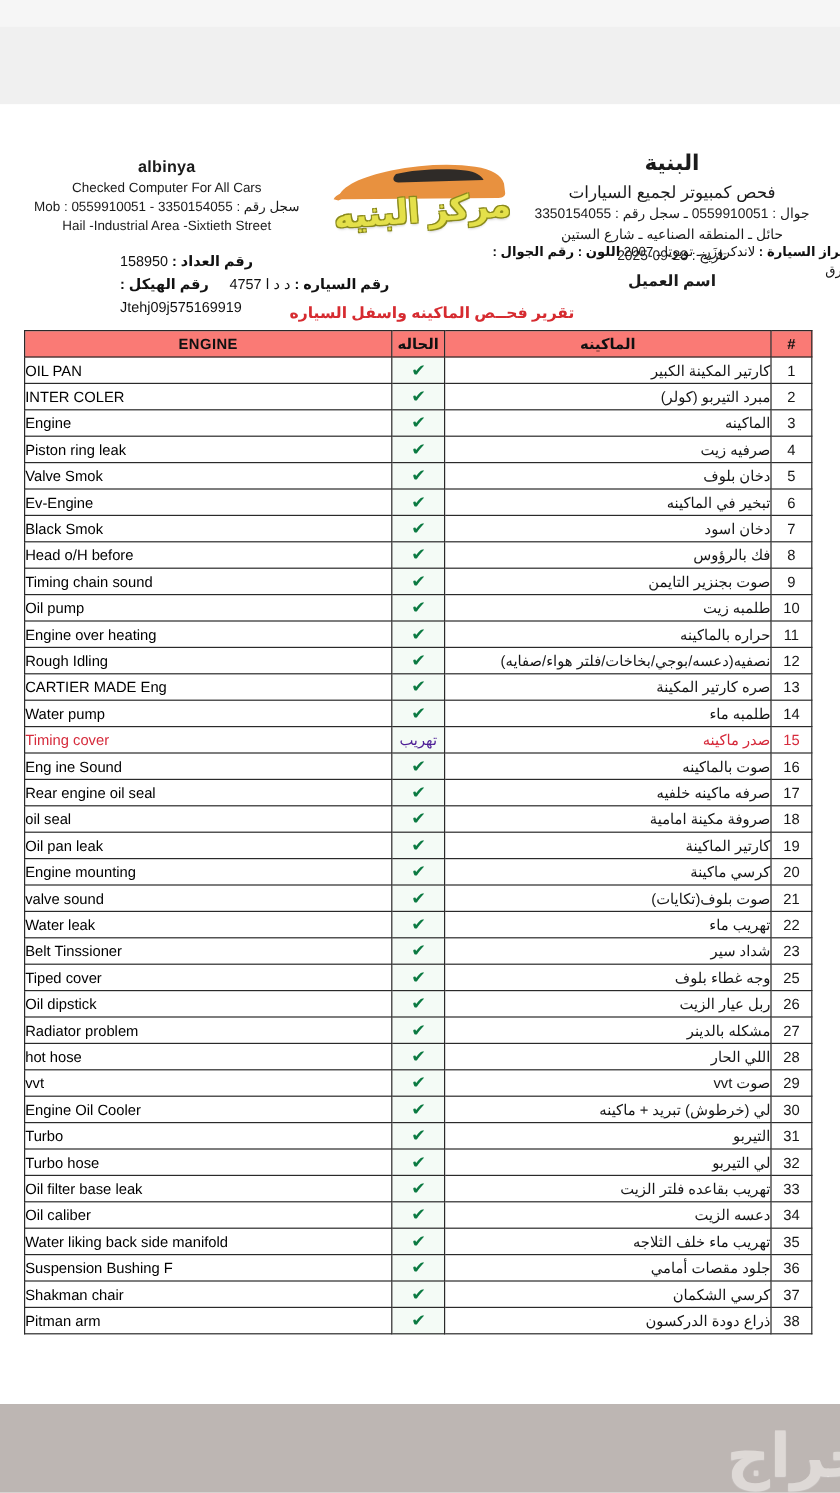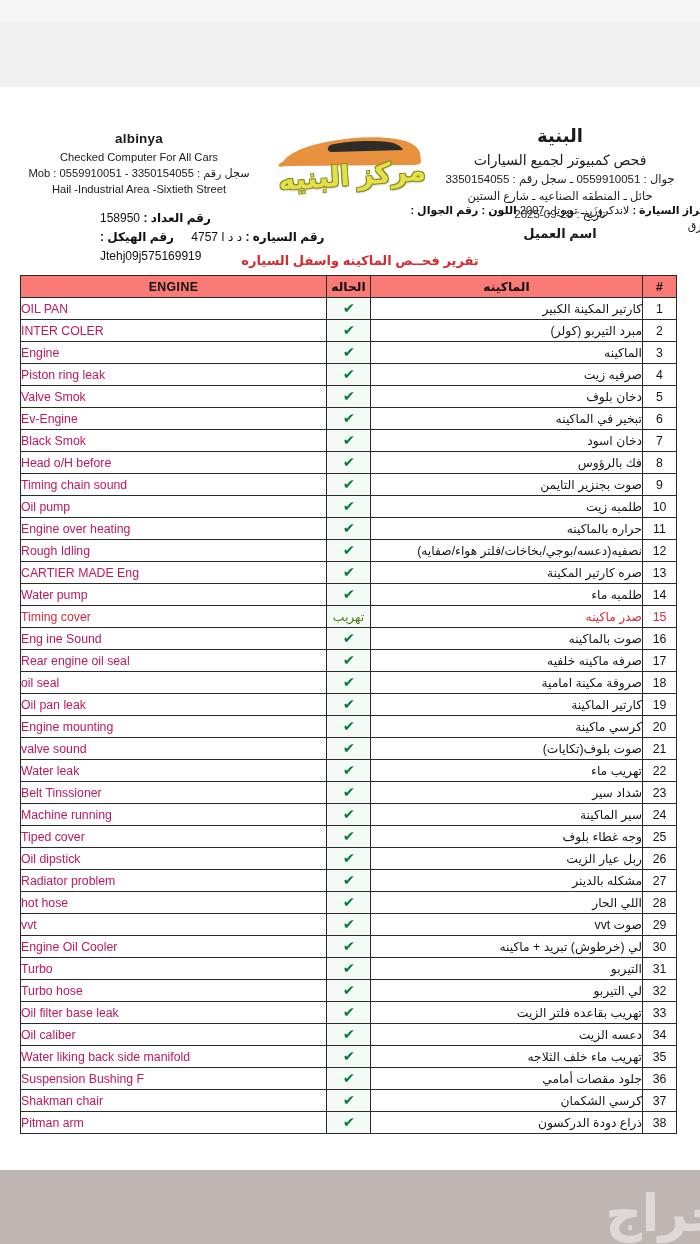--- a/index.html
+++ b/index.html
@@ -188,7 +188,7 @@
   td.en {
     text-align: left;
     padding-left: 6px;
-    color: #be185d;
+    color: #000000;
     background: #ffffff;
     font-size: 12.6px;
   }

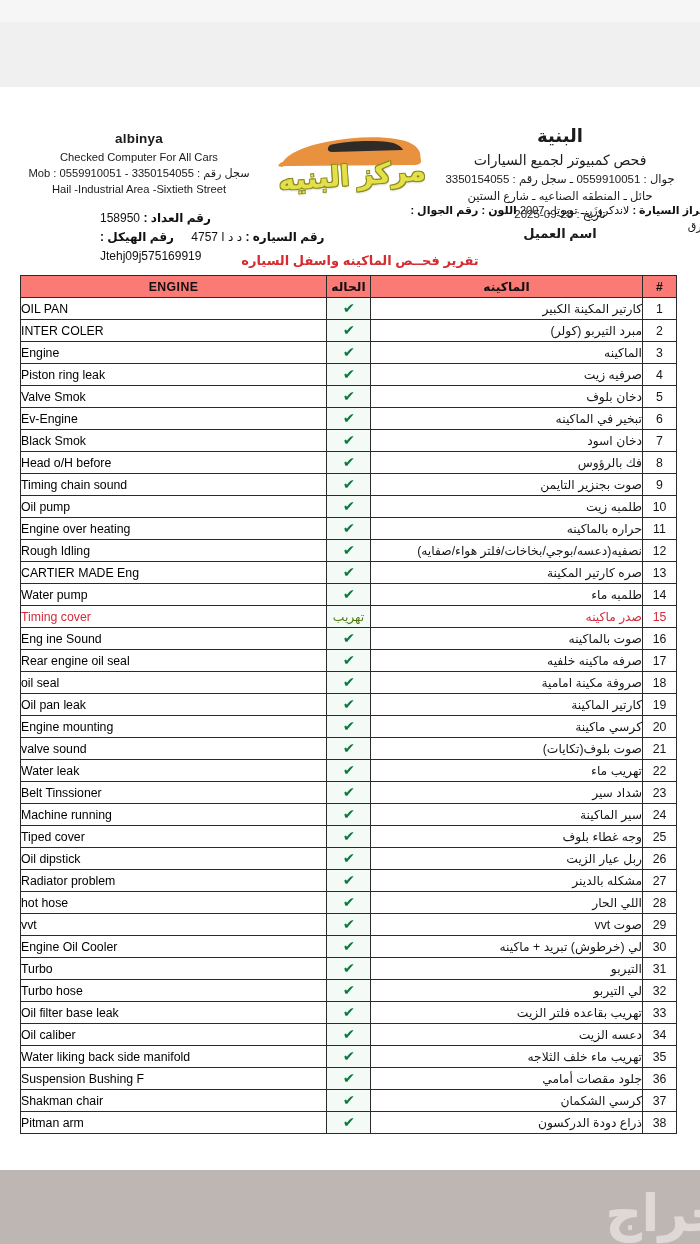--- a/index.html
+++ b/index.html
@@ -227,7 +227,7 @@
   tr.flagged td.en { font-size: 15px; }
   tr.flagged td.ar { font-size: 13.5px; }
   tr.flagged td.no { font-size: 13.5px; }
-  tr.flagged td.st { color: #4d7c0f; font-size: 11.5px; direction: rtl; font-weight: normal; }
+  tr.flagged td.st { color: #4c1d95; font-size: 11.5px; direction: rtl; font-weight: normal; }
 
   
   #bottom-band {

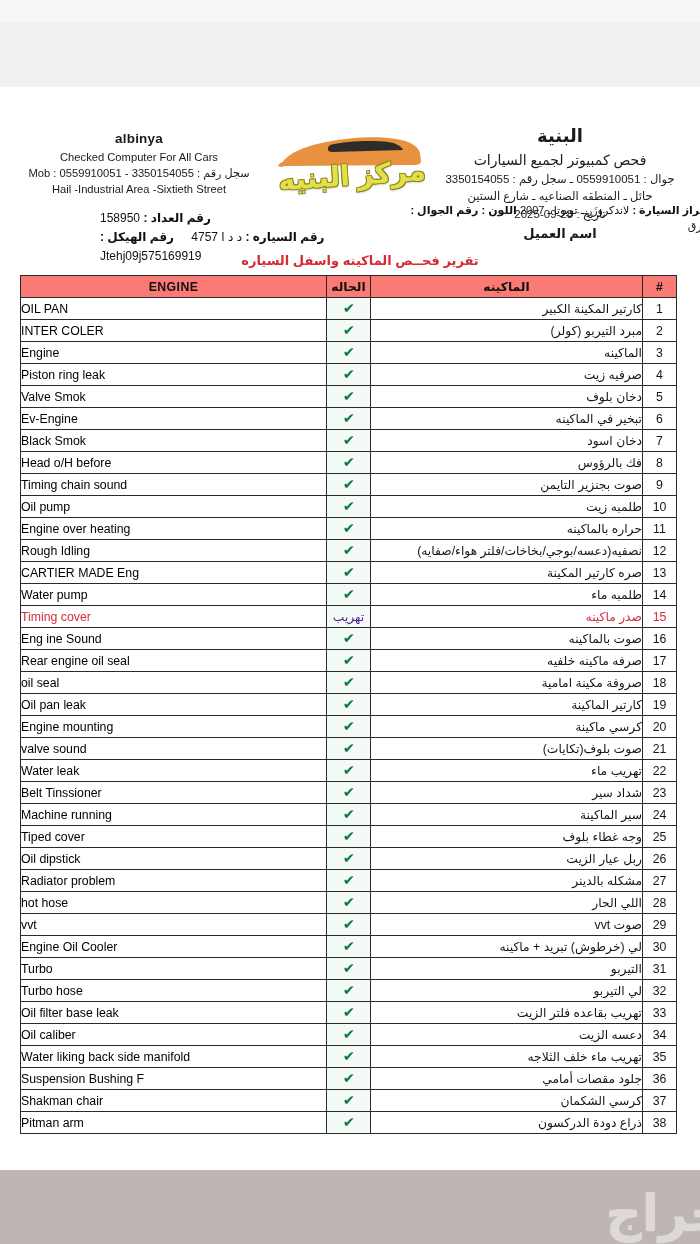--- a/index.html
+++ b/index.html
@@ -467,12 +467,6 @@
           <td class="no">23</td>
         </tr>
         <tr class="item-row">
-          <td class="en">Machine running</td>
-          <td class="st"><span class="tick">✔</span></td>
-          <td class="ar">سير الماكينة</td>
-          <td class="no">24</td>
-        </tr>
-        <tr class="item-row">
           <td class="en">Tiped cover</td>
           <td class="st"><span class="tick">✔</span></td>
           <td class="ar">وجه غطاء بلوف</td>

